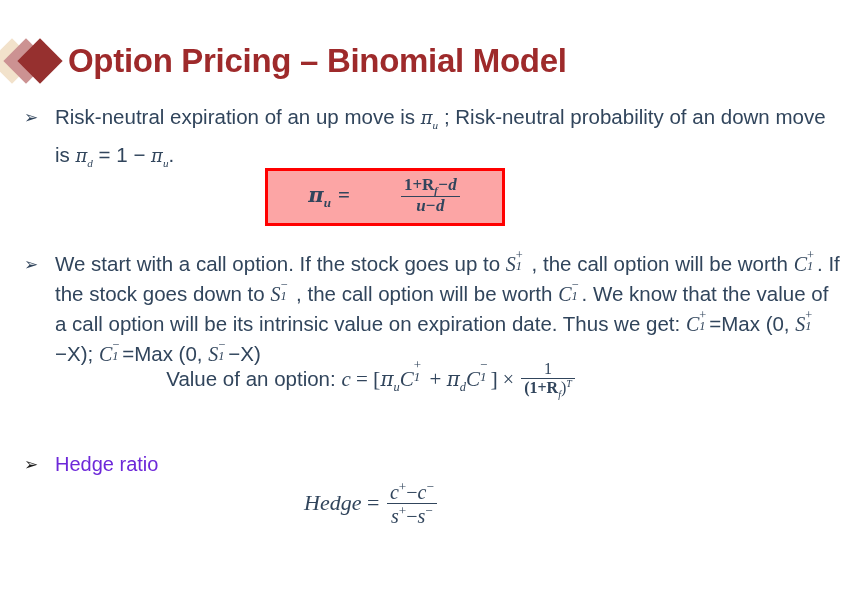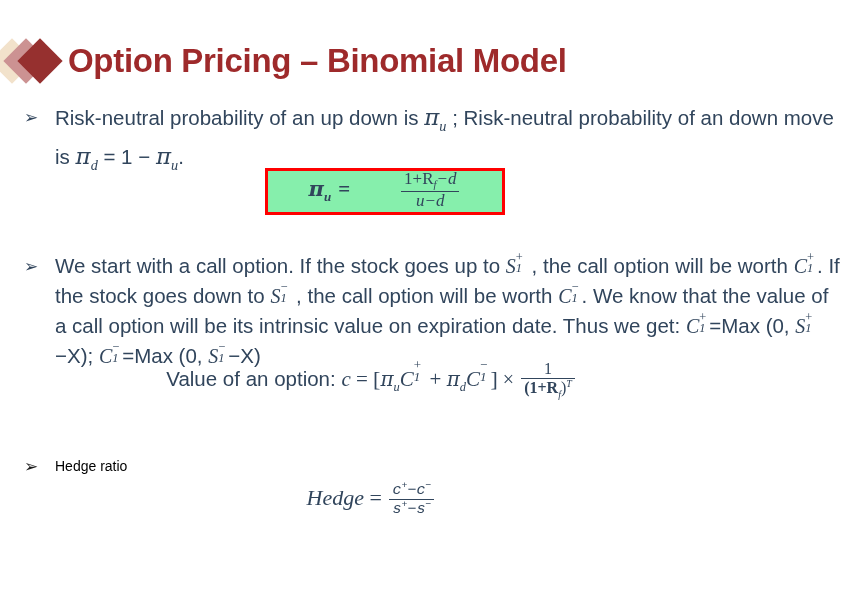--- a/index.html
+++ b/index.html
@@ -185,7 +185,7 @@
 
   <div class="bullet-row" style="margin-top:6px;">
     <div class="bullet-mark">➢</div>
-    <div class="bullet-text"><span>Risk-neutral probability of an up down is </span><span class="pi"><span>π</span><sub class="s">u</sub></span><span> ; Risk-neutral probability of an down move is </span><span class="pi"><span>π</span><sub class="s">d</sub></span><span> = 1 − </span><span class="pi"><span>π</span><sub class="s">u</sub></span><span>.</span></div>
+    <div class="bullet-text"><span>Risk-neutral expiration of an up move is </span><span class="pi"><span>π</span><sub class="s">u</sub></span><span> ; Risk-neutral probability of an down move is </span><span class="pi"><span>π</span><sub class="s">d</sub></span><span> = 1 − </span><span class="pi"><span>π</span><sub class="s">u</sub></span><span>.</span></div>
   </div>
 
   <div style="height:72px;"></div>

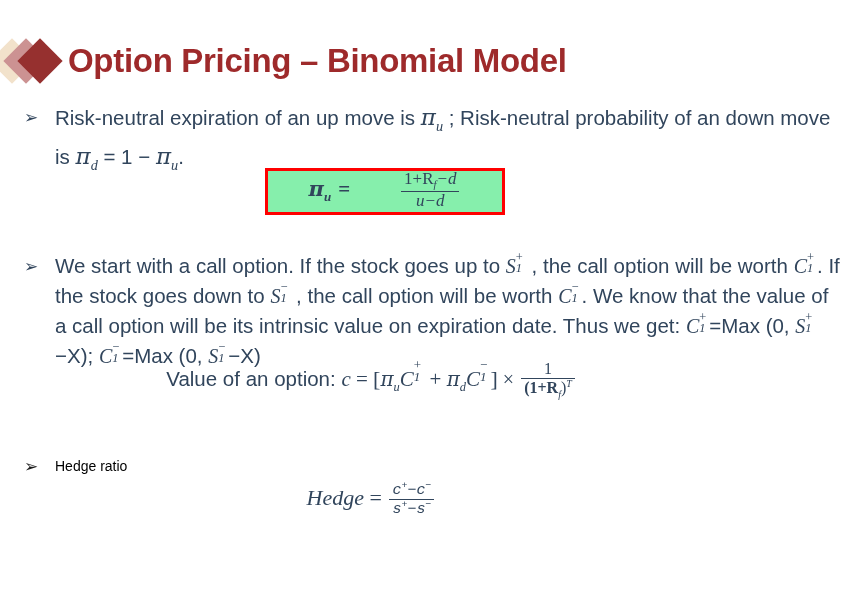--- a/index.html
+++ b/index.html
@@ -102,7 +102,7 @@
   .pi {
     font-family: "DejaVu Serif", serif;
     font-style: italic;
-    font-size: 23px;
+    font-size: 18px;
   }
   sub.s, sup.s {
     font-size: 0.62em;

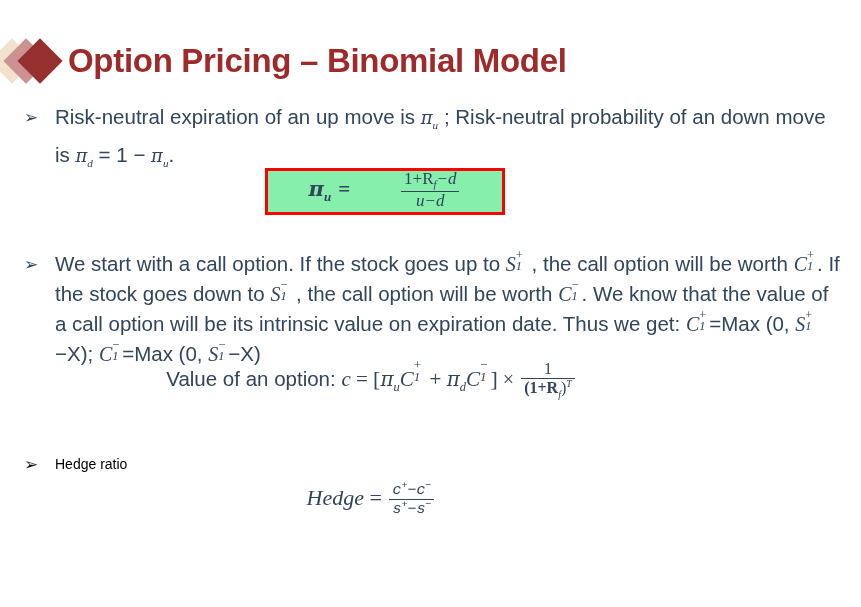--- a/index.html
+++ b/index.html
@@ -120,10 +120,10 @@
     left: 265px;
     top: 168px;
     width: 240px;
-    height: 47px;
+    height: 58px;
     border: 3px solid #ff0000;
     box-sizing: border-box;
-    background: #86efac;
+    background: #fca5a5;
     display: flex;
     align-items: center;
     justify-content: center;

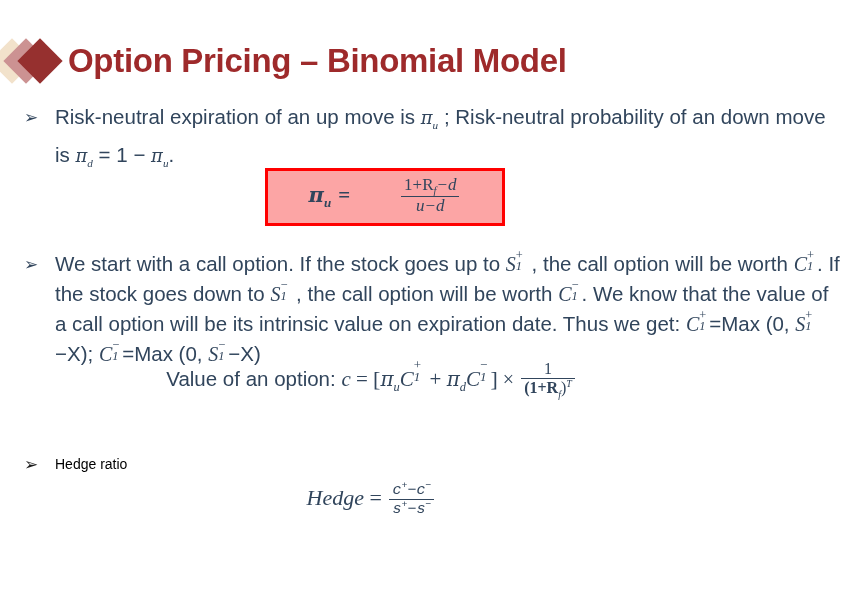--- a/index.html
+++ b/index.html
@@ -205,7 +205,7 @@
 </div>
 
 <div class="formula-box">
-  <span class="eqn-line" style="font-size:21px;"><span class="mi-b" style="font-family:'DejaVu Serif',serif;font-size:21px;"><span>π</span><sub class="s">u</sub></span><span style="font-weight:bold;padding:0 7px;font-size:21px;">=</span><span class="frac" style="font-size:17px;font-weight:normal;margin-left:44px;">
+  <span class="eqn-line" style="font-size:21px;"><span class="mi-b" style="font-family:'DejaVu Serif',serif;font-size:21px;"><span>π</span><sub class="s">u</sub></span><span style="font-weight:bold;padding:0 7px;font-size:21px;">=</span><span class="frac" style="font-size:17px;font-weight:bold;margin-left:44px;">
         <span class="num"><span style="font-style:normal;">1+R</span><sub class="s">f</sub><span style="font-style:italic;">−d</span></span>
         <span class="den" style="font-style:italic;">u−d</span>
       </span></span>

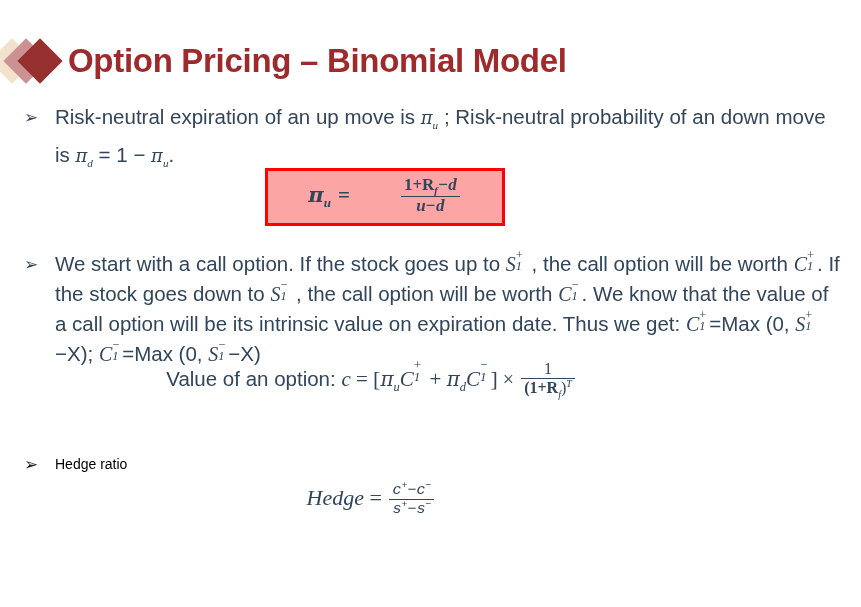--- a/index.html
+++ b/index.html
@@ -85,7 +85,7 @@
     color: #31455c;
     text-align: left;
   }
-  .bullet-text.plain { color: #000000; font-size: 14px; }
+  .bullet-text.plain { color: #6d28d9; font-size: 20px; }
 
   
   .mi {

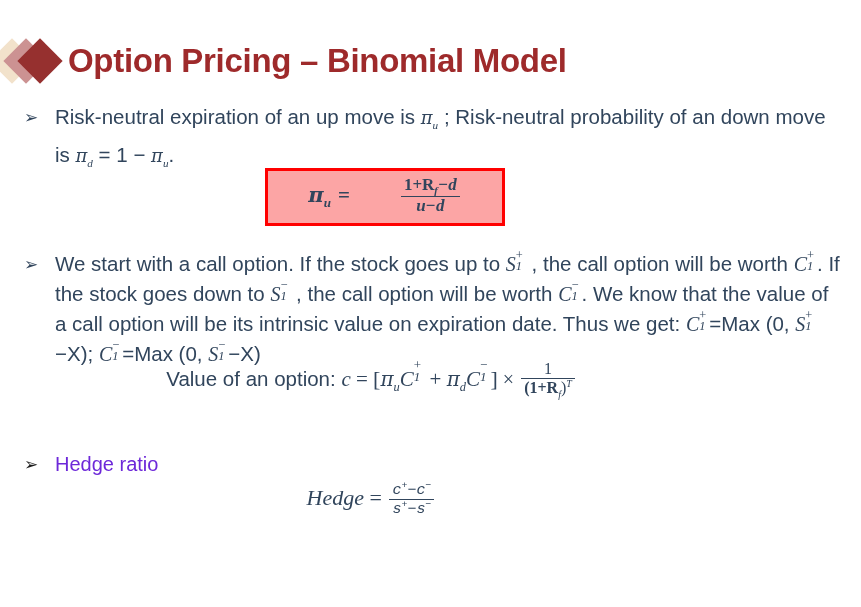--- a/index.html
+++ b/index.html
@@ -219,7 +219,7 @@
 </div>
 
 <div class="center-eqn" style="top:482px;">
-  <span class="delta-eqn"><span>Hedge</span><span style="font-style:normal;"> = </span><span class="frac" style="font-size:15px;font-family:Liberation Mono, monospace;">
+  <span class="delta-eqn"><span>Hedge</span><span style="font-style:normal;"> = </span><span class="frac" style="font-size:20px;">
         <span class="num"><span>c</span><sup class="sgn">+</sup><span style="font-style:normal;">−</span><span>c</span><sup class="sgn">−</sup></span>
         <span class="den"><span>s</span><sup class="sgn">+</sup><span style="font-style:normal;">−</span><span>s</span><sup class="sgn">−</sup></span>
       </span></span>

